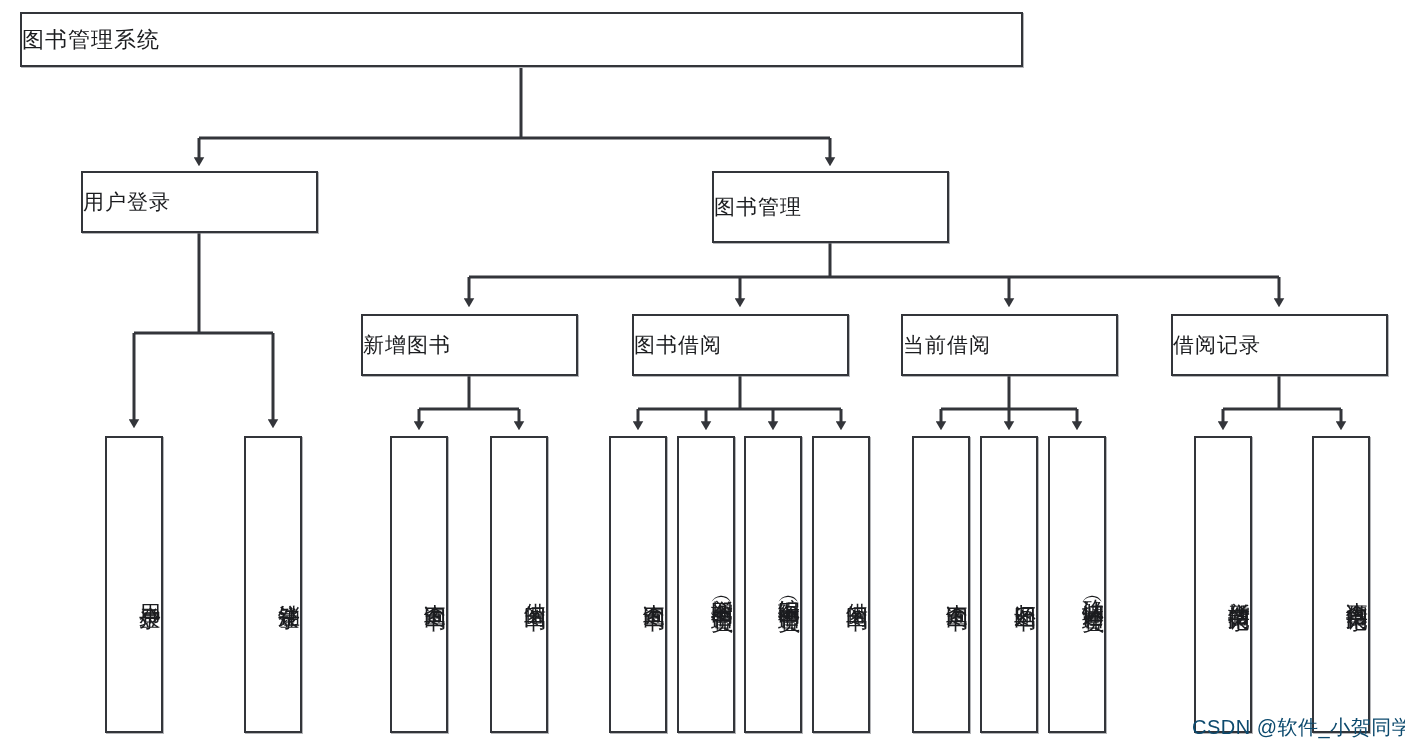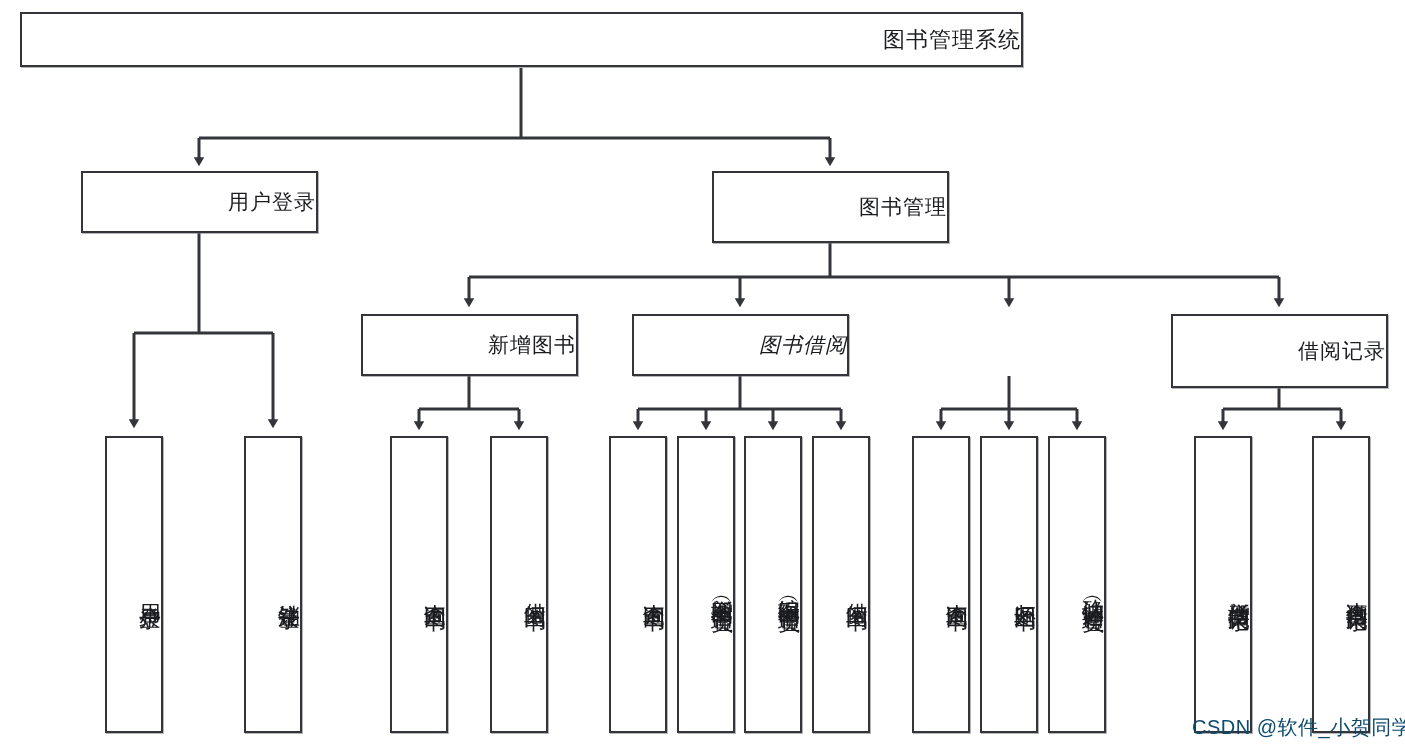--- a/index.html
+++ b/index.html
@@ -34,7 +34,7 @@
     box-shadow: 1px 1px 0 0 rgba(120,122,128,0.55);
     display: flex;
     align-items: center;
-    justify-content: flex-end;
+    justify-content: flex-start;
     color: #1b1c1f;
     line-height: 1.18;
     z-index: 2;

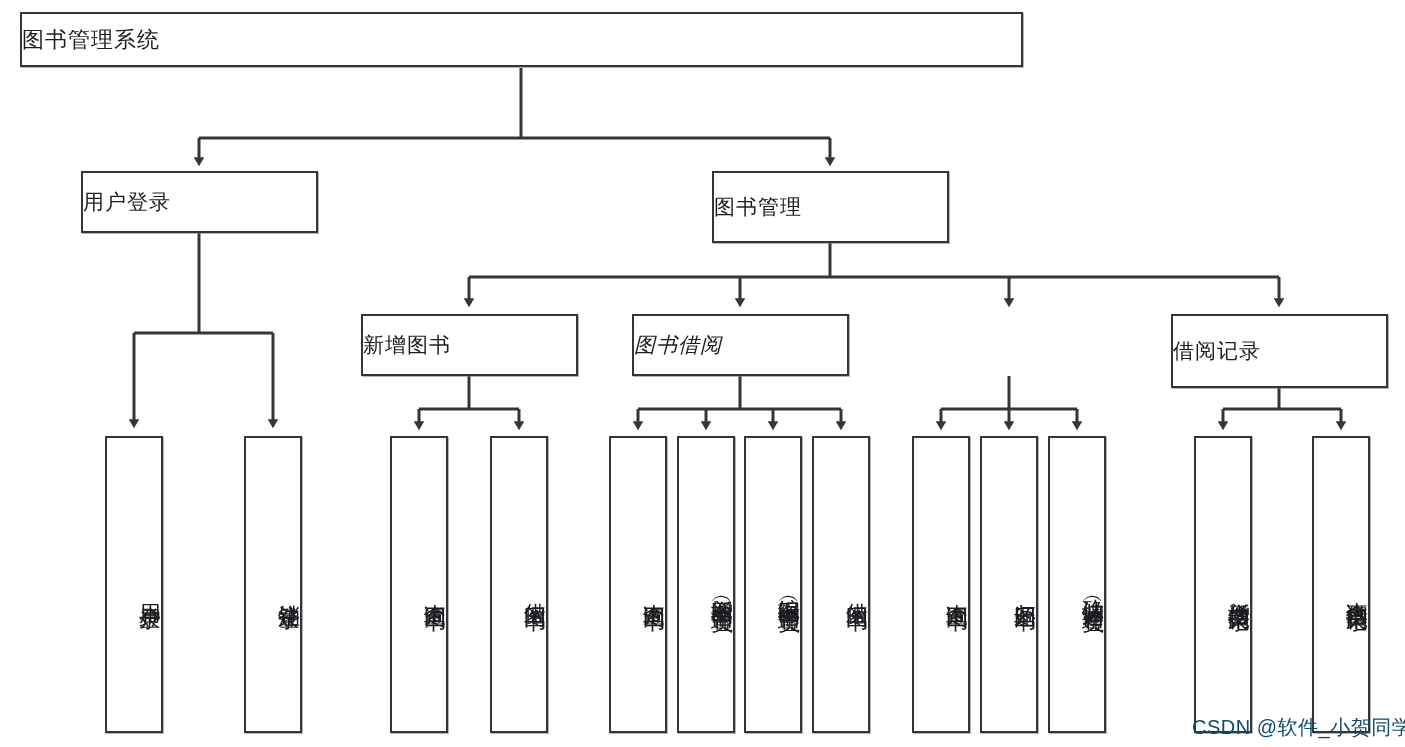--- a/index.html
+++ b/index.html
@@ -145,7 +145,7 @@
     <span>新增图书</span>
   </div>
 
-  <div class="node h" style="left:632px; top:314px; width:217px; height:62px;font-style:italic;">
+  <div class="node h" style="left:632px; top:314px; width:217px; height:62px;">
     <span>图书借阅</span>
   </div>
 

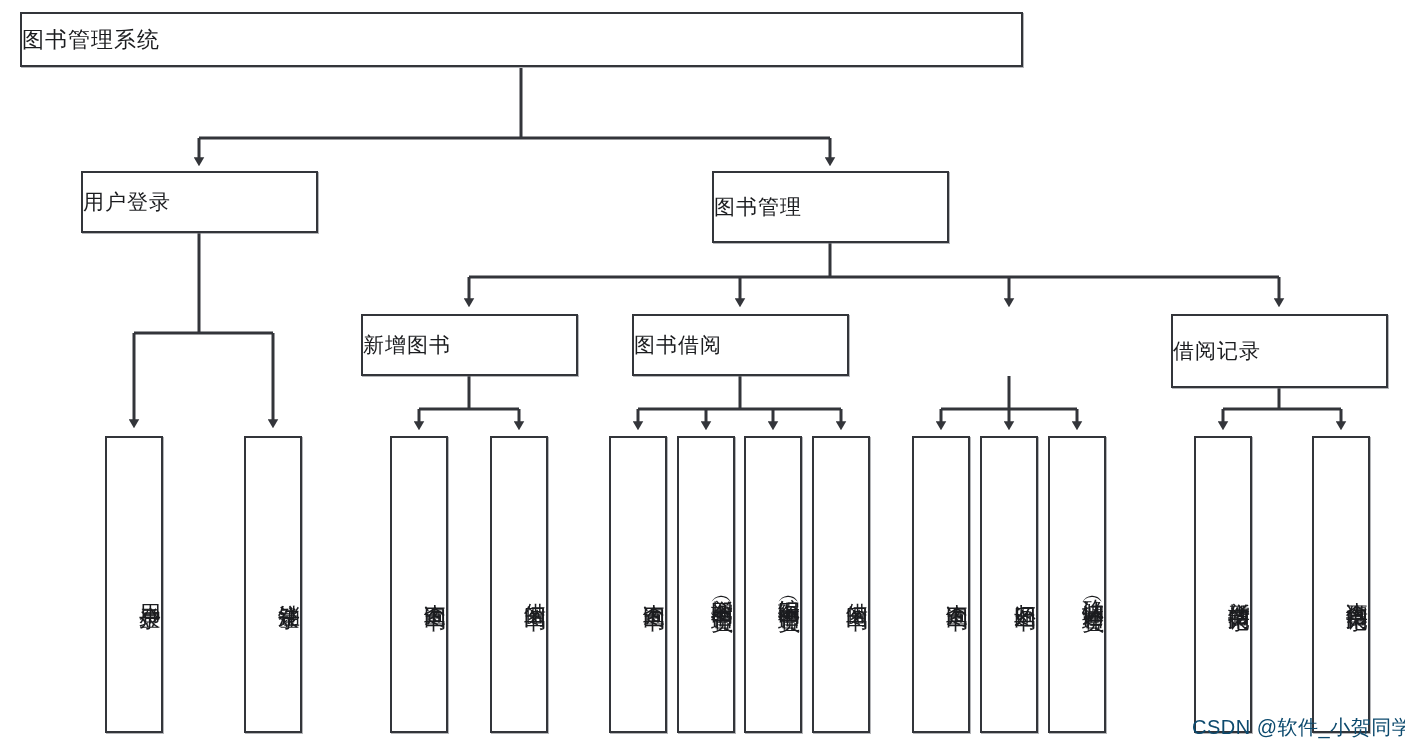--- a/index.html
+++ b/index.html
@@ -149,6 +149,9 @@
     <span>图书借阅</span>
   </div>
 
+  <div class="node h" style="left:901px; top:314px; width:217px; height:62px;">
+    <span>当前借阅</span>
+  </div>
 
   <div class="node h" style="left:1171px; top:314px; width:217px; height:74px;">
     <span>借阅记录</span>

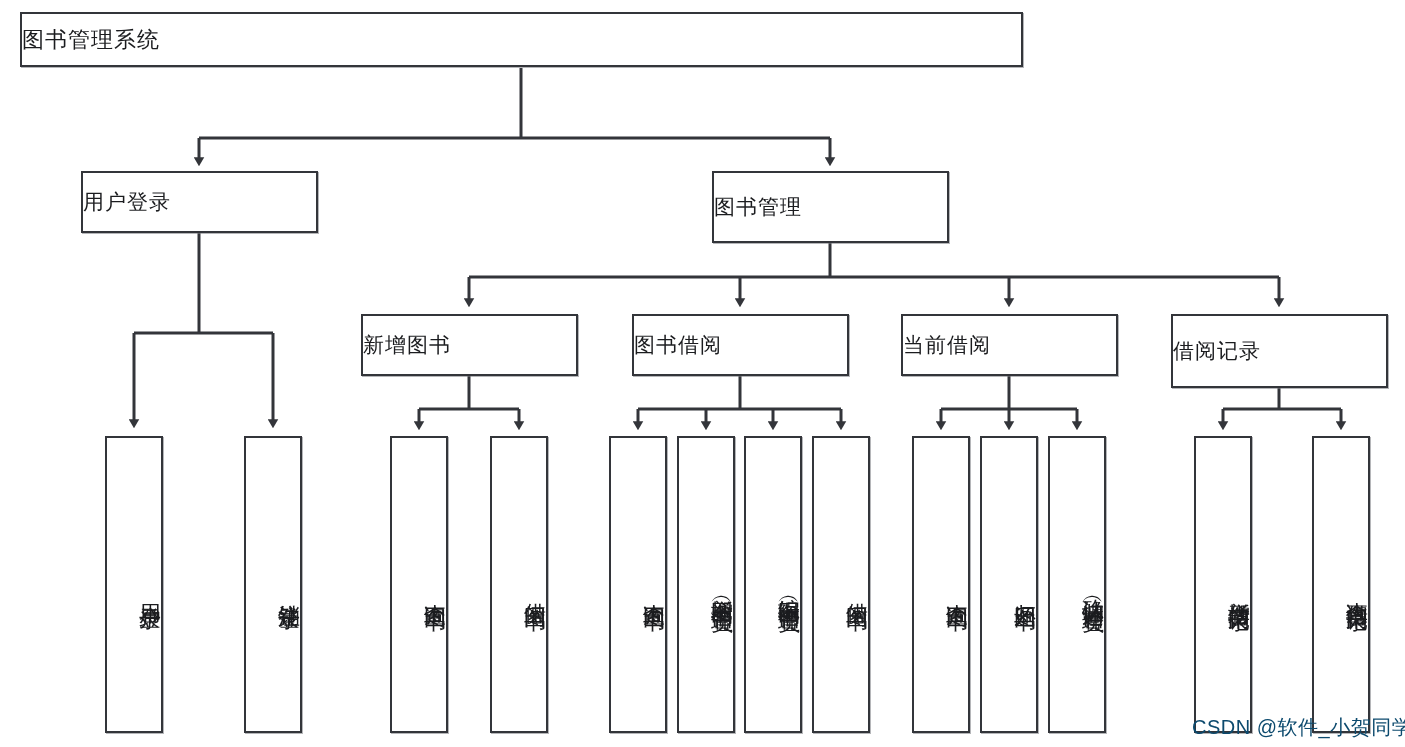--- a/index.html
+++ b/index.html
@@ -153,7 +153,7 @@
     <span>当前借阅</span>
   </div>
 
-  <div class="node h" style="left:1171px; top:314px; width:217px; height:74px;">
+  <div class="node h" style="left:1171px; top:314px; width:217px; height:62px;">
     <span>借阅记录</span>
   </div>
 

